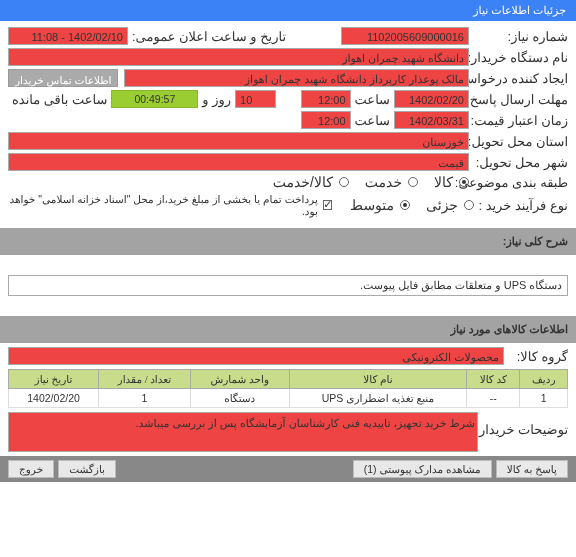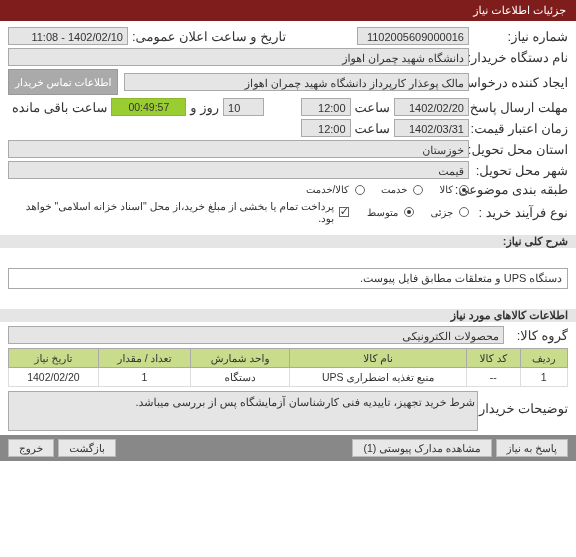--- a/index.html
+++ b/index.html
@@ -11,7 +11,7 @@
     width: 576px;
   }
   .header-bar {
-    background: #7f1d1d;
+    background: #3b82f6;
     color: #fff;
     padding: 4px 10px;
     font-size: 11px;

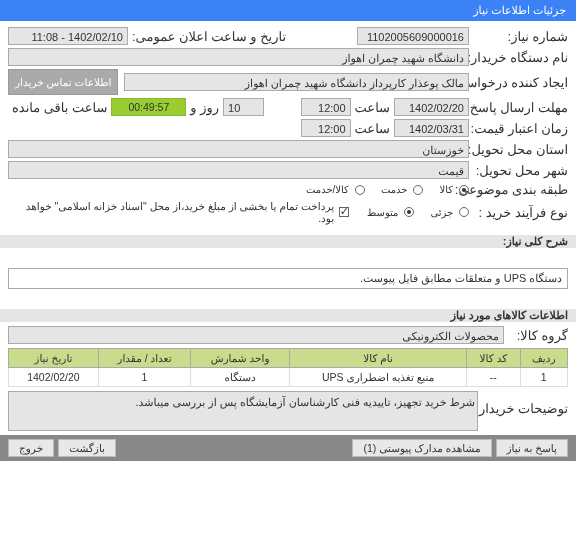--- a/index.html
+++ b/index.html
@@ -38,7 +38,7 @@
   }
   .fld {
     border: 1px solid #aaa;
-    background: #e5e5e5;
+    background: #ef4444;
     font-size: 11px;
     padding: 2px 4px;
     height: 18px;

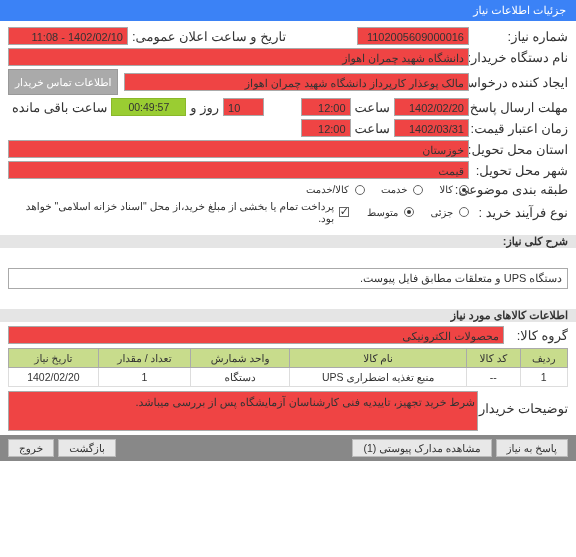--- a/index.html
+++ b/index.html
@@ -182,7 +182,7 @@
 
   <div class="row">
     <span class="lbl lbl-main">شماره نیاز:</span>
-    <span class="fld" style="width:112px">1102005609000016</span>
+    <span class="fld" style="width:128px">1102005609000016</span>
     <span style="flex:1"></span>
     <span class="lbl">تاریخ و ساعت اعلان عمومی:</span>
     <span class="fld" style="width:120px">1402/02/10 - 11:08</span>

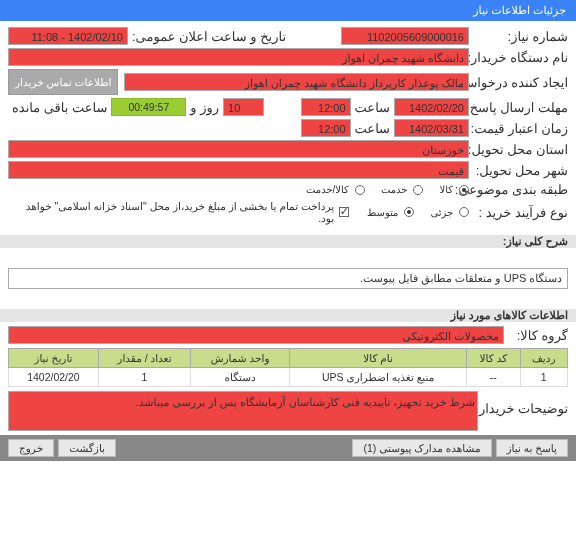--- a/index.html
+++ b/index.html
@@ -51,7 +51,7 @@
     border: 1px solid #999;
     font-size: 10.5px;
     padding: 4px 6px;
-    height: 26px;
+    height: 18px;
     cursor: pointer;
     white-space: nowrap;
   }

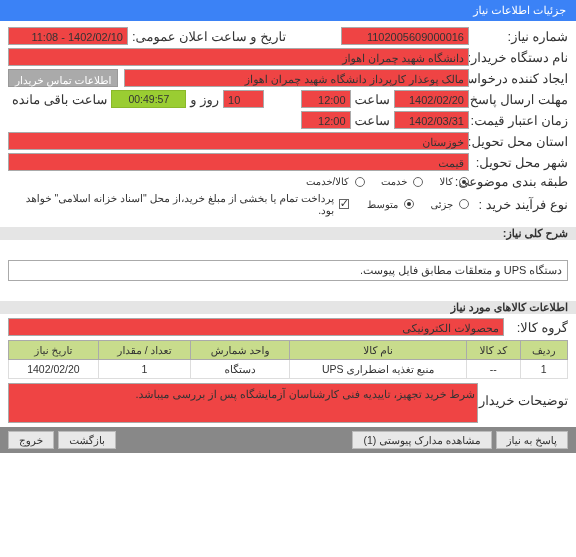--- a/index.html
+++ b/index.html
@@ -60,7 +60,7 @@
     color: #333;
     border: 1px solid #8ab82a;
     font-size: 10.5px;
-    padding: 2px 16px;
+    padding: 2px 22px;
     height: 18px;
     white-space: nowrap;
   }

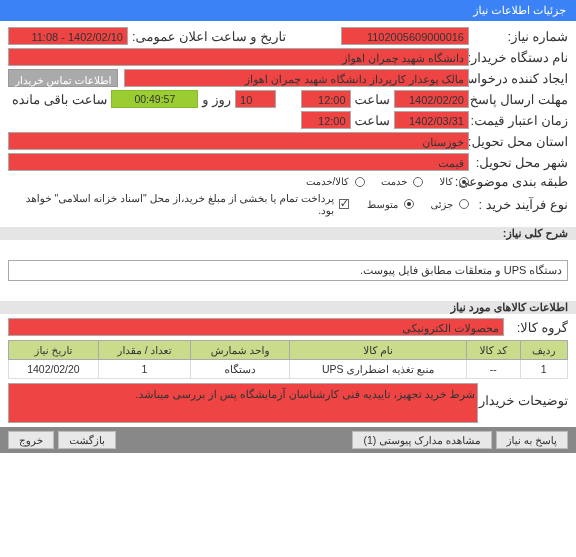--- a/index.html
+++ b/index.html
@@ -69,7 +69,7 @@
     align-items: center;
     gap: 4px;
   }
-  .radio-grp label { font-size: 10px; margin-left: 12px; text-align: center; }
+  .radio-grp label { font-size: 14px; margin-left: 12px; text-align: center; }
   .radio-dot {
     display: inline-block;
     width: 10px; height: 10px;

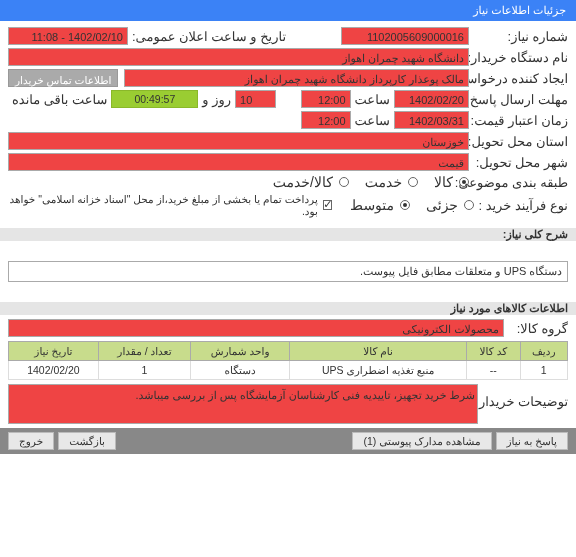--- a/index.html
+++ b/index.html
@@ -107,8 +107,8 @@
     color: #333;
   }
   .section-bar {
-    background: #e5e5e5;
-    padding: 0 8px;
+    background: #a3a3a3;
+    padding: 7px 8px;
     font-size: 11px;
     font-weight: bold;
     color: #333;

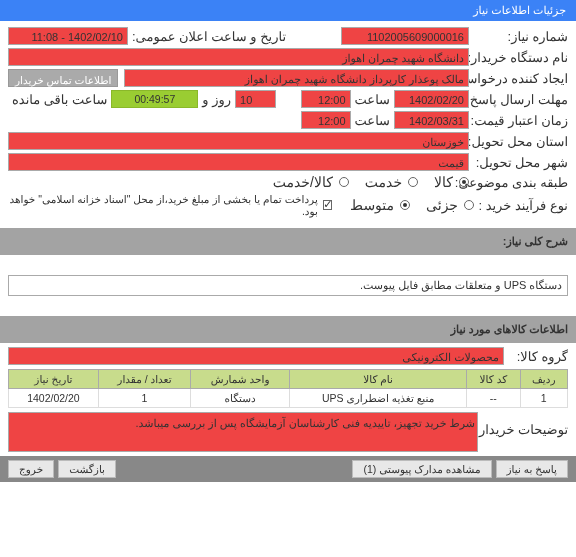--- a/index.html
+++ b/index.html
@@ -132,6 +132,7 @@
     border: 1px solid #aaa;
     padding: 3px 4px;
     font-weight: normal;
+    font-family: Liberation Serif, serif;
   }
   table.items td {
     border: 1px solid #ddd;

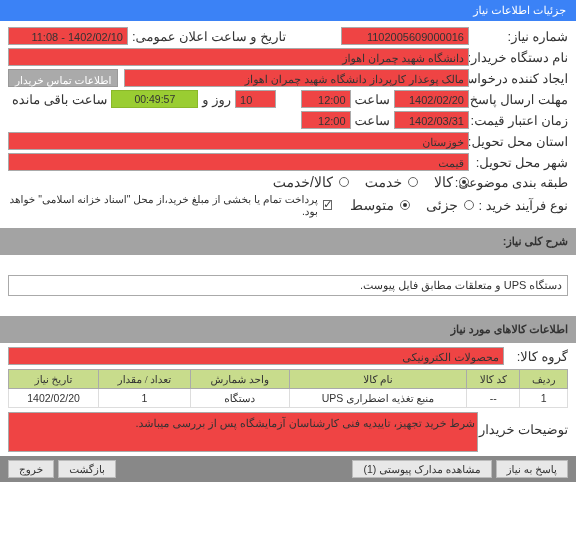--- a/index.html
+++ b/index.html
@@ -301,7 +301,7 @@
 
 <div class="footer-bar">
   <div class="right-btns">
-    <button class="footer-btn">پاسخ به نیاز</button>
+    <button class="footer-btn">پاسخ به کالا</button>
     <button class="footer-btn">مشاهده مدارک پیوستی (1)</button>
   </div>
   <div class="left-btns">

